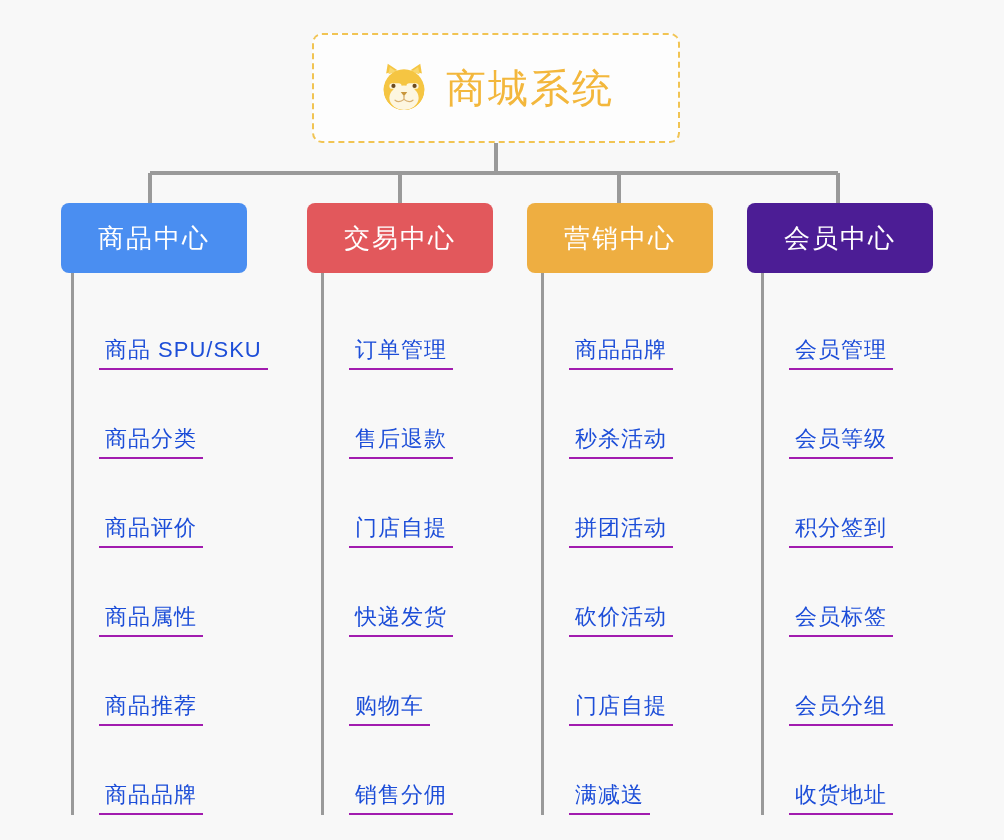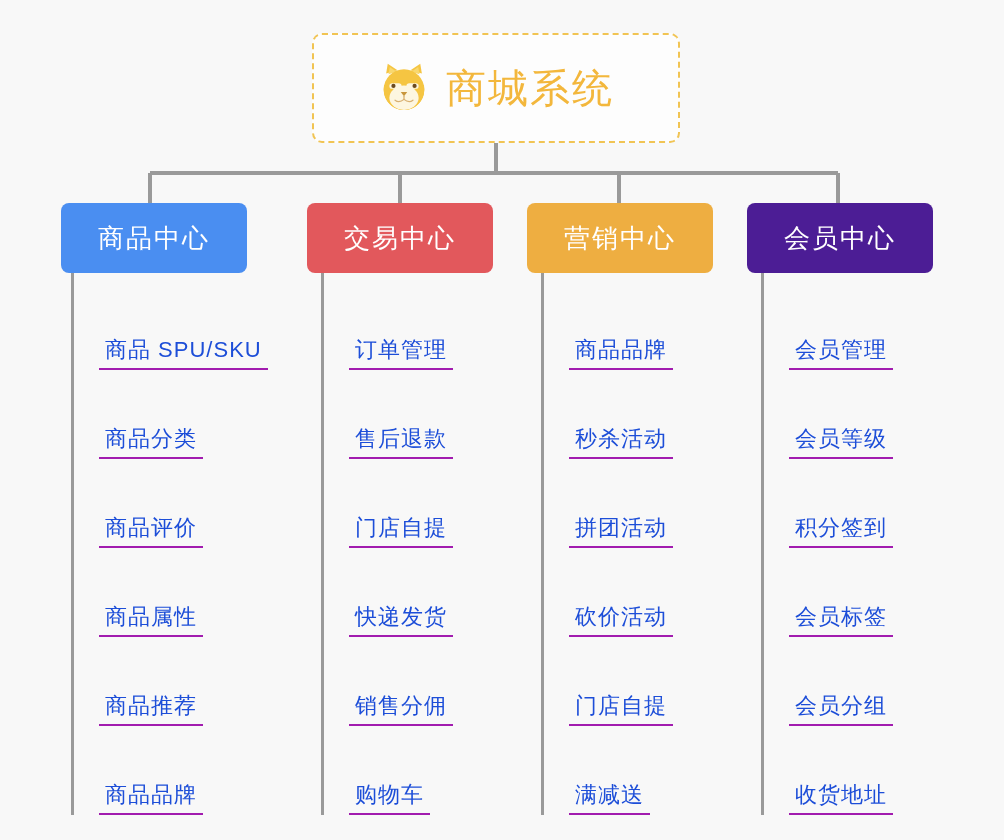--- a/index.html
+++ b/index.html
@@ -203,10 +203,10 @@
             <span class="leaf-label">快递发货</span>
           </div>
           <div class="leaf">
+            <span class="leaf-label">购物车</span>
+          </div>
+          <div class="leaf">
             <span class="leaf-label">销售分佣</span>
-          </div>
-          <div class="leaf">
-            <span class="leaf-label">购物车</span>
           </div>
         </div>
       </div>

